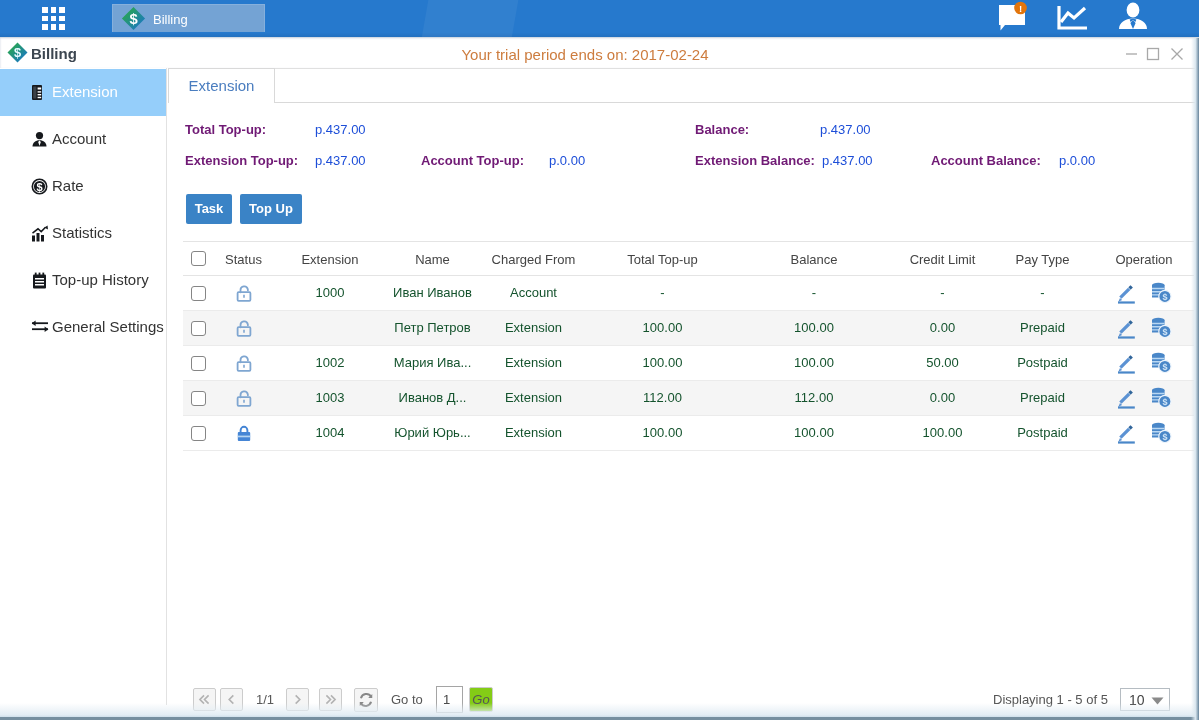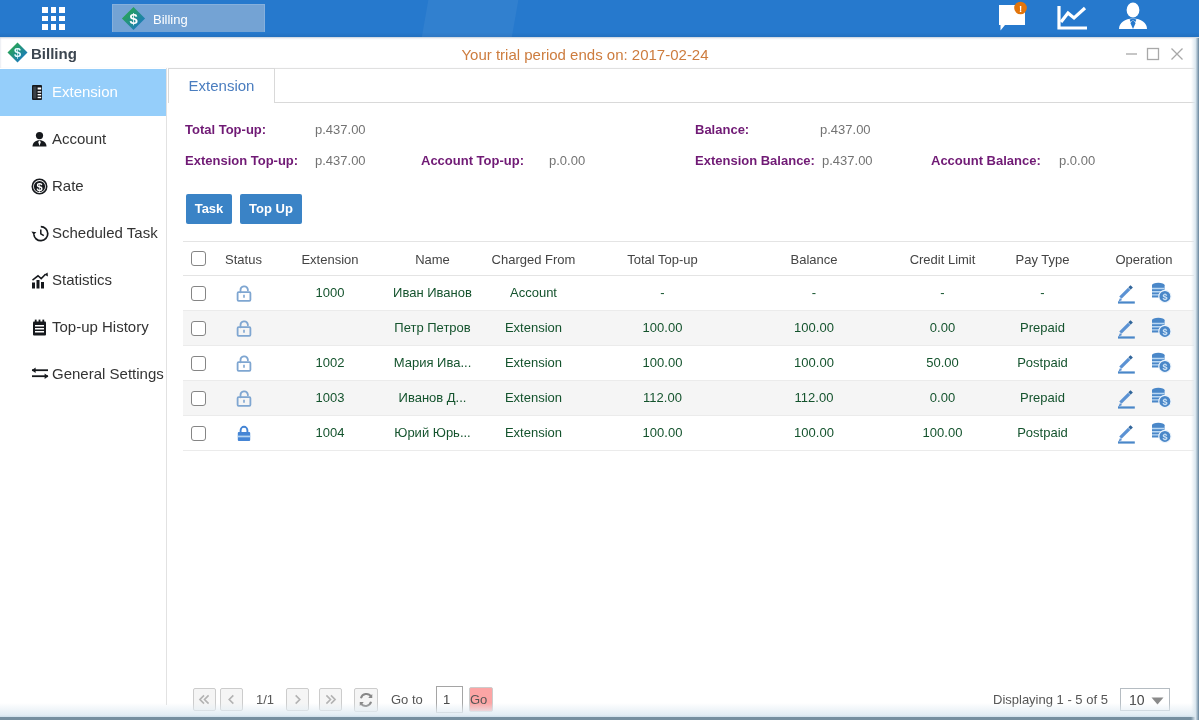--- a/index.html
+++ b/index.html
@@ -40,7 +40,7 @@
   border:1px solid #d9d9d9; border-bottom:none; color:#47A; font-size:15px;
   text-align:center; line-height:34px; color:#4a7dbf; }
 .slabel { position:absolute; font-size:13px; font-weight:bold; color:#701a75; }
-.svalue { position:absolute; font-size:13px; color:#737373;text-align:center; }
+.svalue { position:absolute; font-size:13px; color:#1d4ed8;text-align:center; }
 .btn { position:absolute; top:126px; height:30px; background:#3a83c6; color:#fff;
   font-size:13px; font-weight:bold; text-align:center; line-height:30px; border-radius:2px; }
 

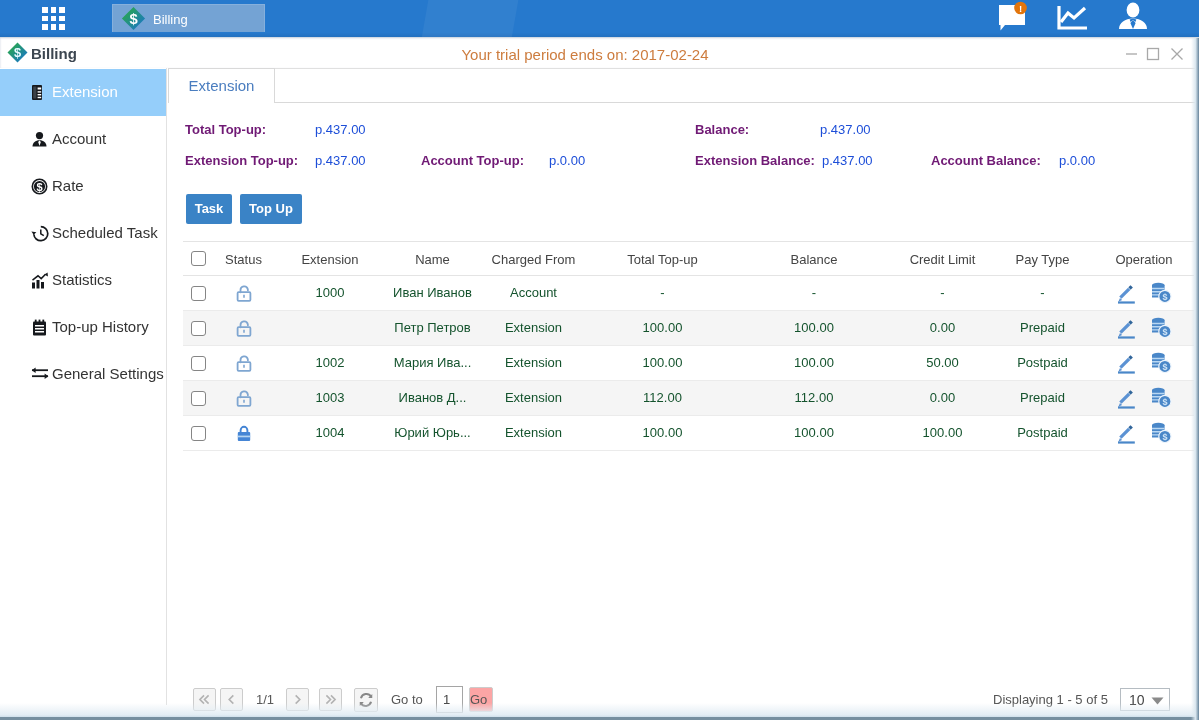--- a/index.html
+++ b/index.html
@@ -173,14 +173,6 @@
         <text x="8.5" y="12.6" font-size="11" font-weight="bold" fill="#fff" text-anchor="middle" font-family="Liberation Sans">$</text>
       </svg>
       <span class="lbl">Rate</span>
-    </div>
-    <div class="mitem">
-      <svg width="18" height="17" viewBox="0 0 18 17">
-        <path d="M9.8 1.7 a7 7 0 1 1 -7 7.6" fill="none" stroke="#16191d" stroke-width="1.7"></path>
-        <path d="M0.4 6.6 l2.2 3.2 2.8-2.6 z" fill="#16191d"></path>
-        <path d="M9.8 4.6 v4.2 l3 1.9" stroke="#16191d" stroke-width="1.5" fill="none"></path>
-      </svg>
-      <span class="lbl">Scheduled Task</span>
     </div>
     <div class="mitem">
       <svg width="18" height="17" viewBox="0 0 18 17">

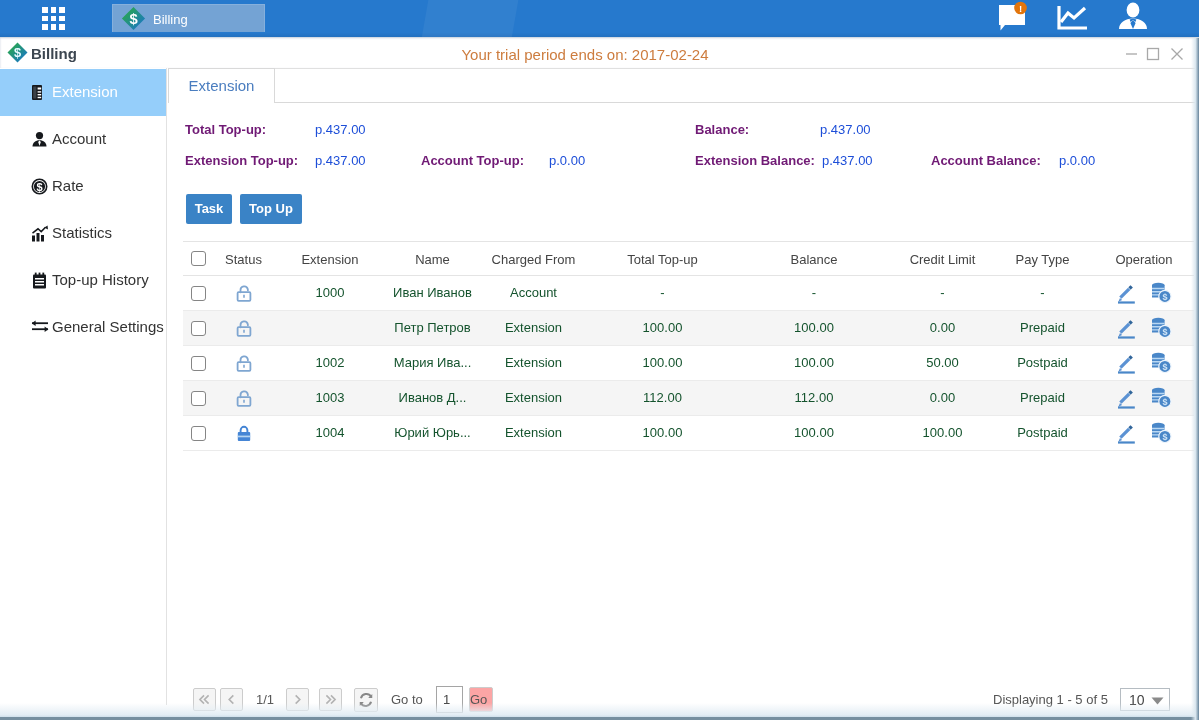--- a/index.html
+++ b/index.html
@@ -63,8 +63,8 @@
 .ptext { position:absolute; font-size:13px; color:#555; }
 #goinput { position:absolute; left:268px; top:-2px; width:27px; height:27px; border:1px solid #a5a5a5;
   font-size:13px; color:#444; padding-left:6px; line-height:25px; background:#fff; }
-#gobtn { position:absolute; left:301px; top:-1px; width:24px; height:25px; background:#fca5a5;
-  border:1px solid #ccc; border-radius:2px; color:#555; font-size:13px; text-align:left; line-height:23px; }
+#gobtn { position:absolute; left:301px; top:-1px; width:24px; height:25px; background:#84cc16;
+  border:1px solid #ccc; border-radius:2px; color:#555; font-size:13px; text-align:center; line-height:23px;font-style:italic; }
 #dropdown { position:absolute; left:952px; top:0; width:50px; height:23px; border:1px solid #b5bcc2;
   background:#fff; font-size:14px; color:#444; }
 

